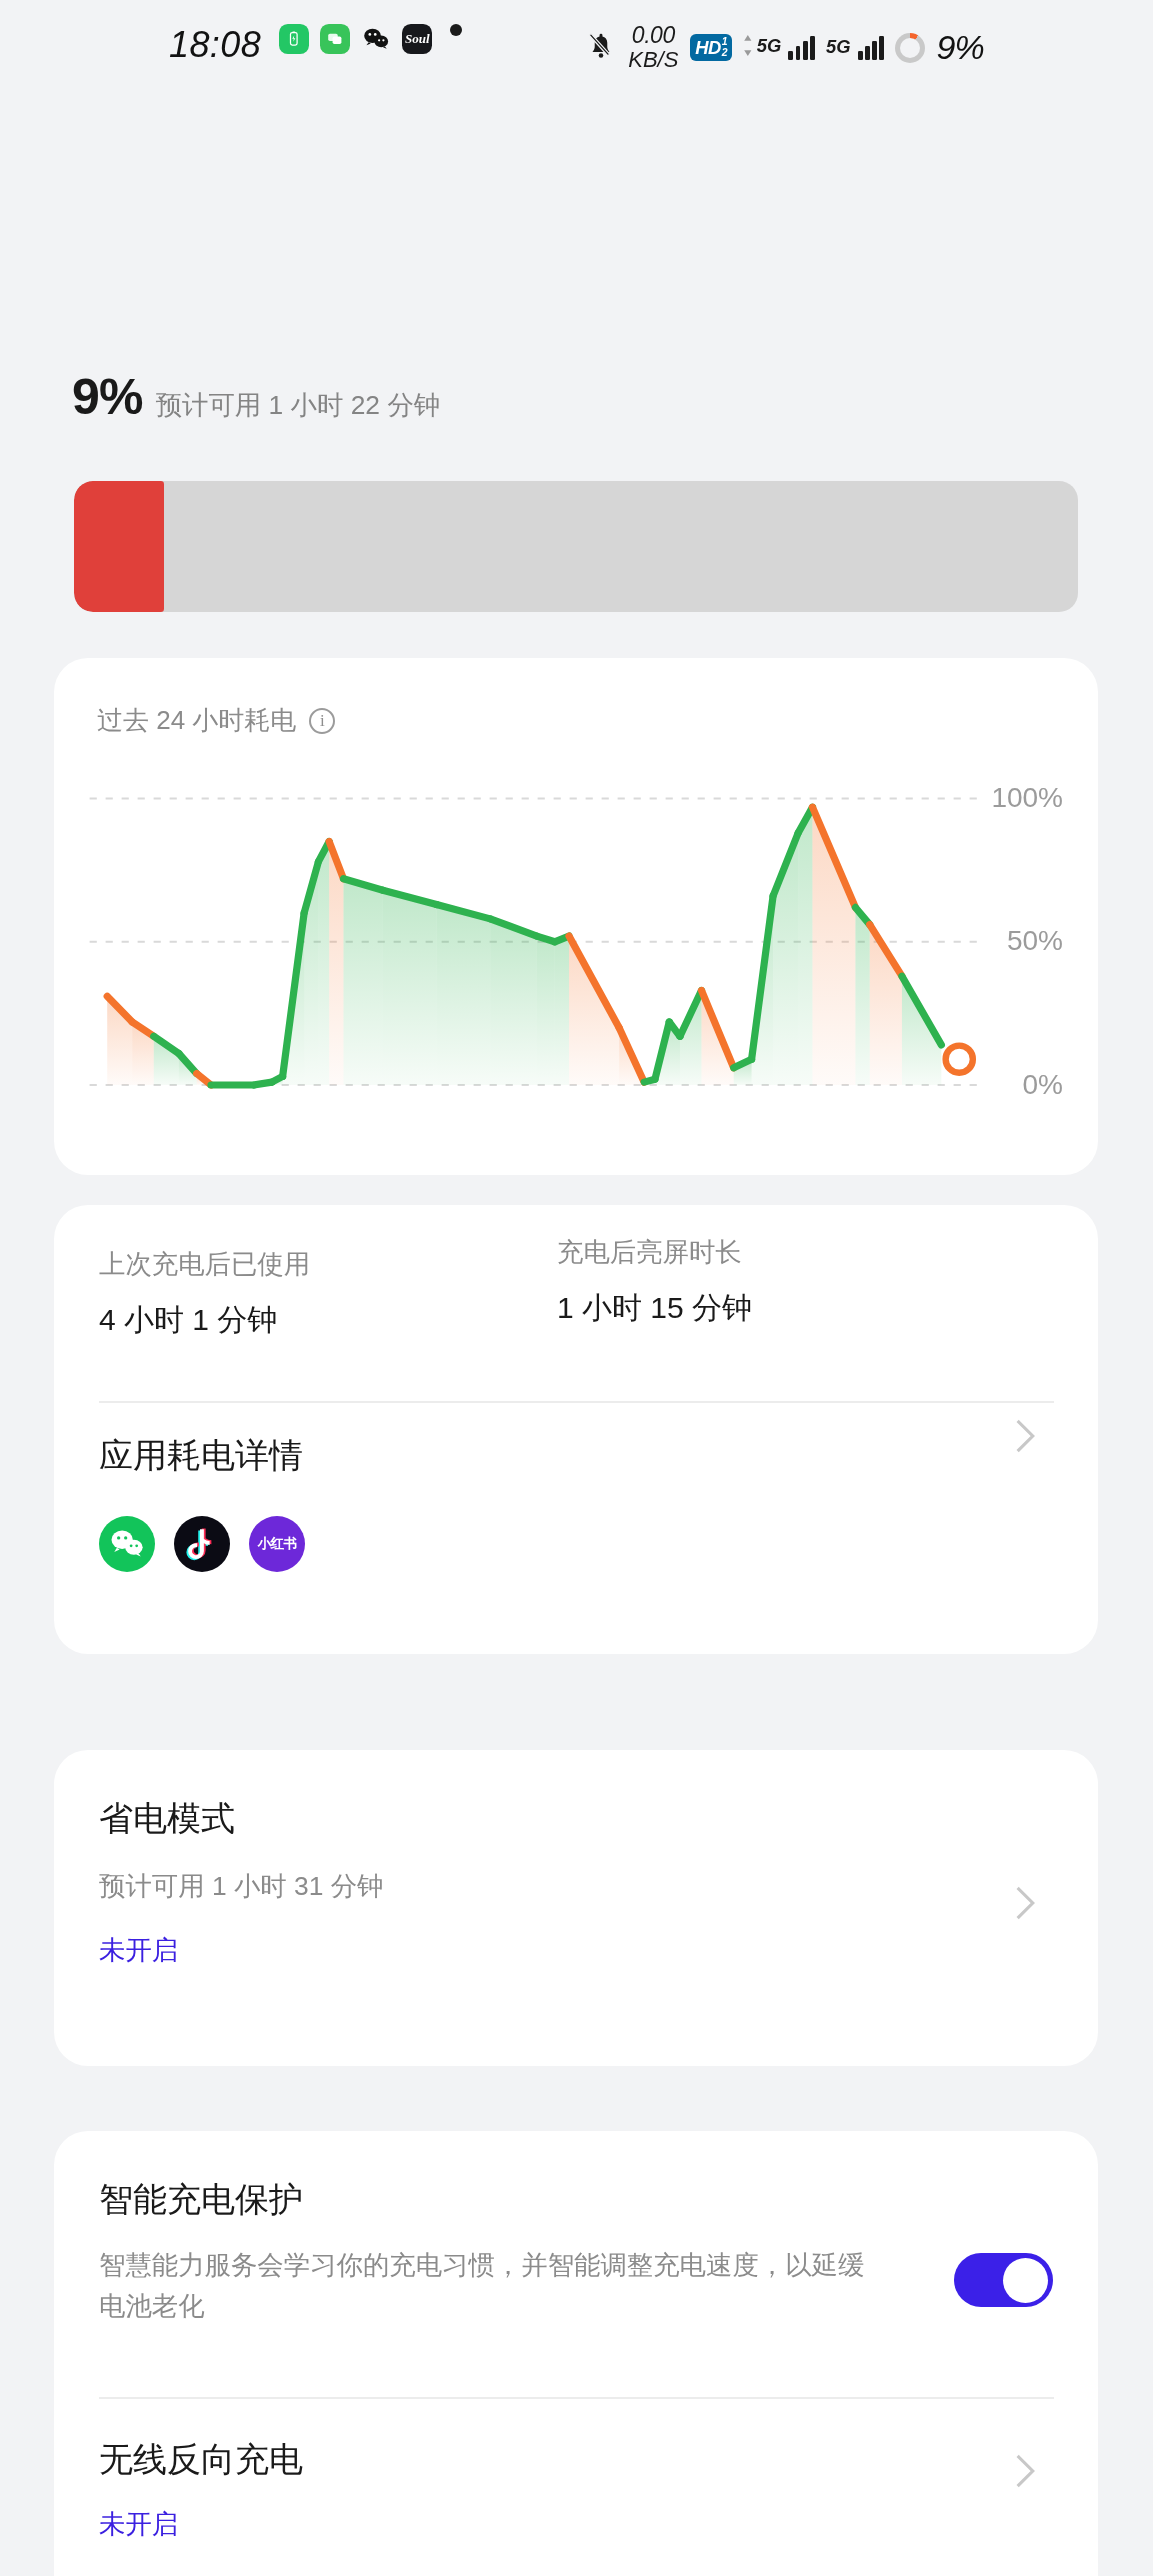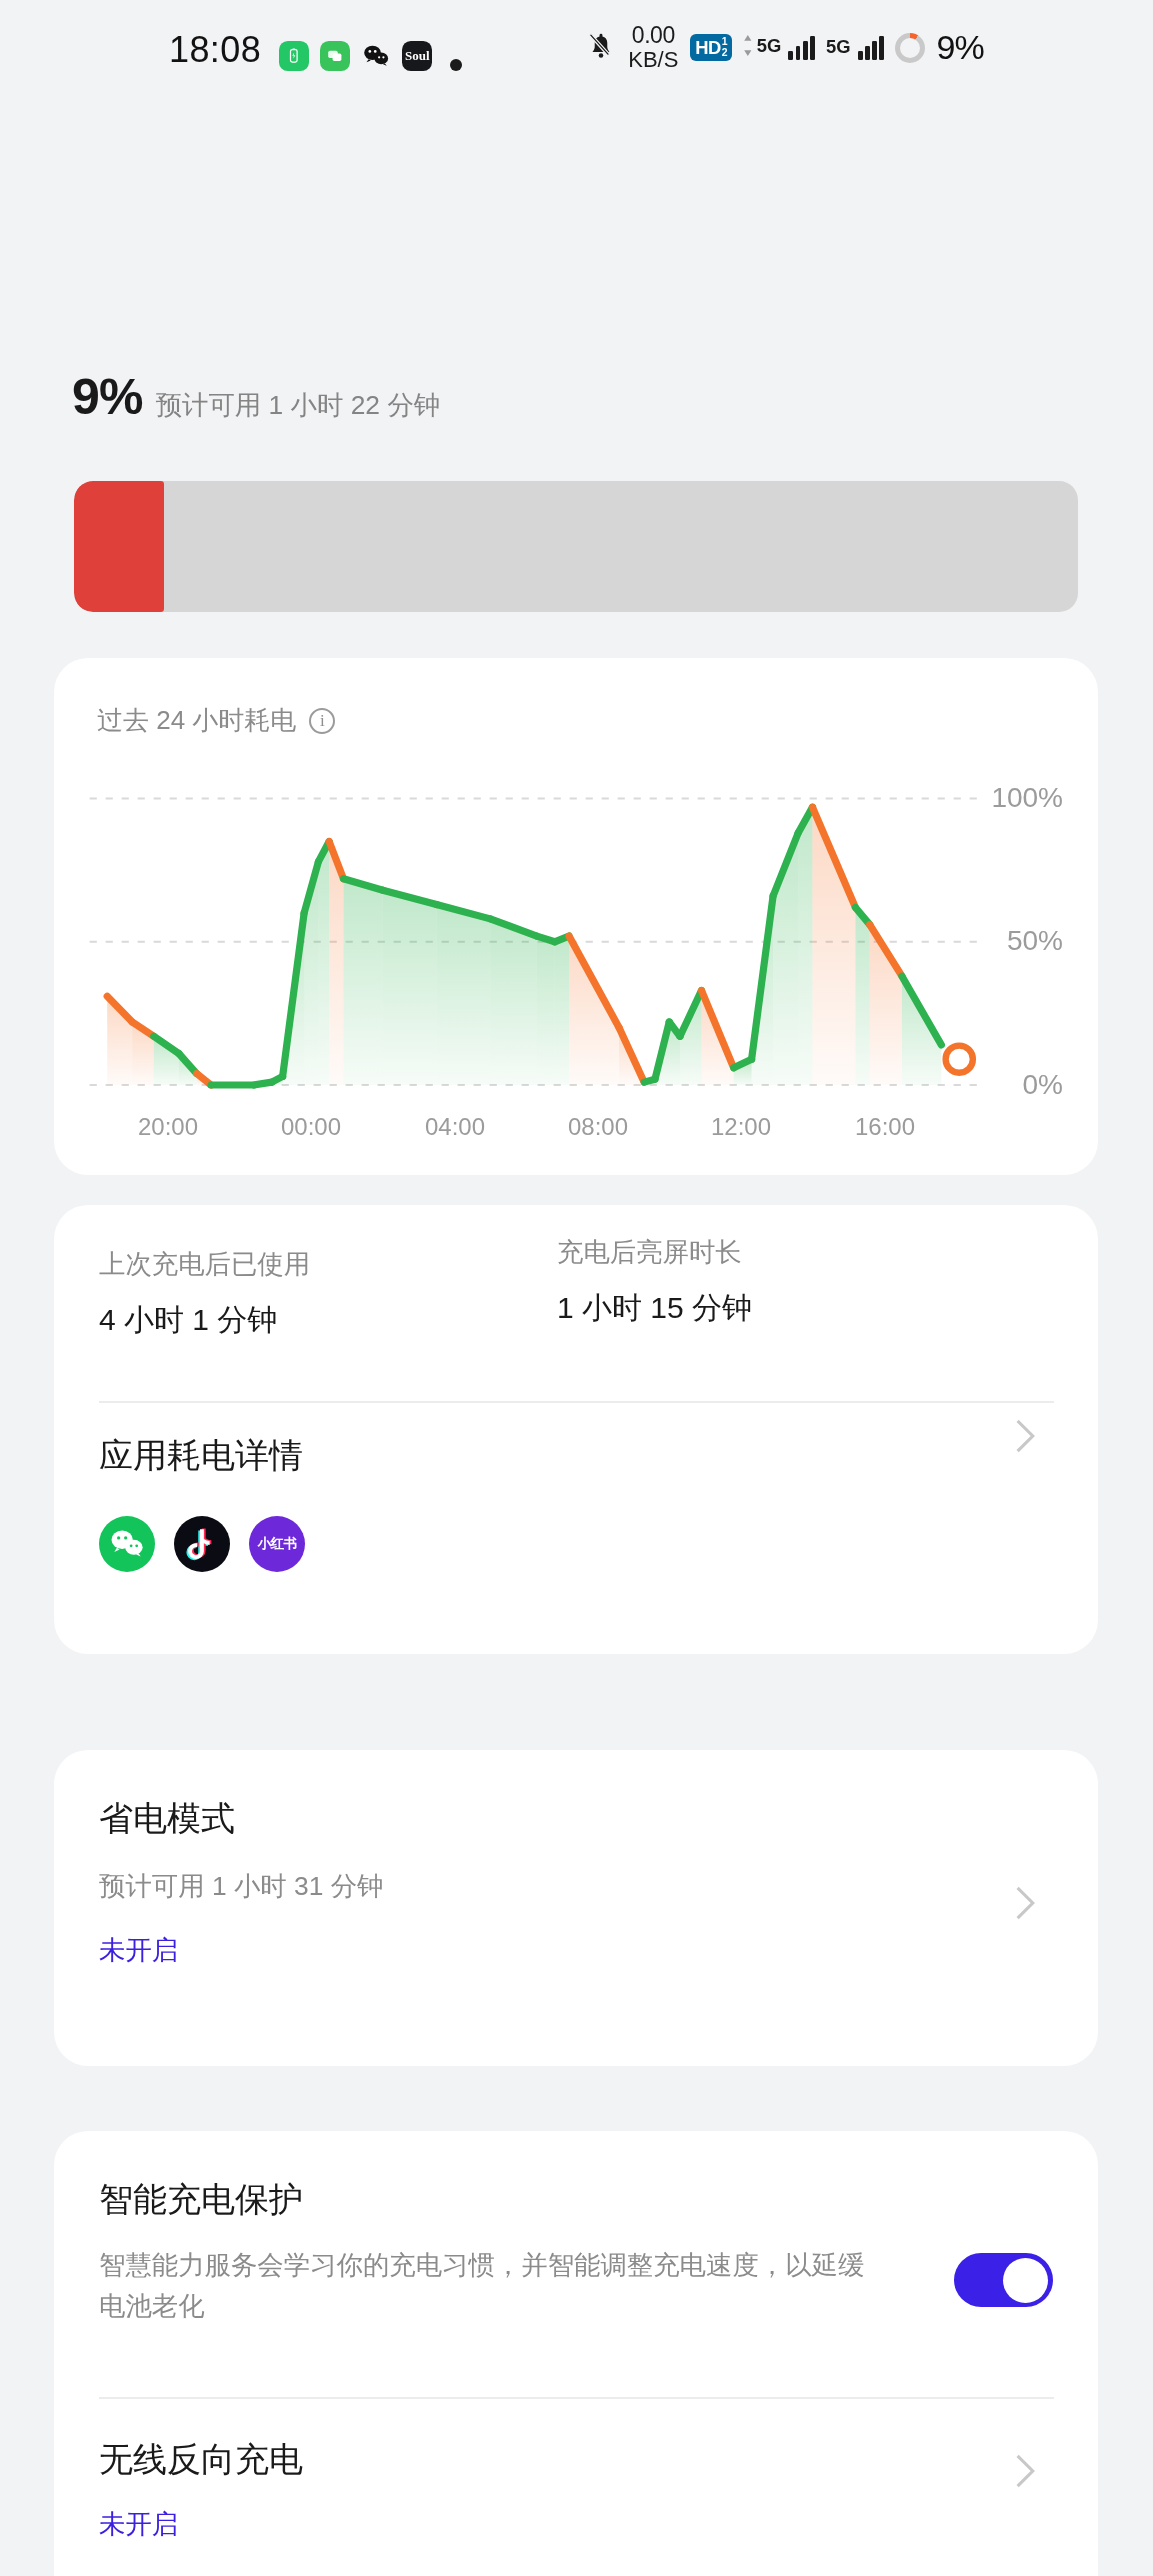--- a/index.html
+++ b/index.html
@@ -17,7 +17,7 @@
     position: absolute; top: 0; left: 0; width: 1153px; height: 95px;
     display: flex; align-items: center; justify-content: center; gap: 0;
   }
-  .sb-inner { display: flex; align-items: flex-end; gap: 11px; }
+  .sb-inner { display: flex; align-items: flex-start; gap: 11px; font-style: italic; }
   .sb-time { font-size: 36px; font-weight: 400; color: #121212; letter-spacing: 0.4px; margin-right: 7.2px; }
   .sb-appicon { width: 30px; height: 30px; border-radius: 8.8px; display:flex; align-items:center; justify-content:center; }
   .ic-battery-app { background: #23c765; }

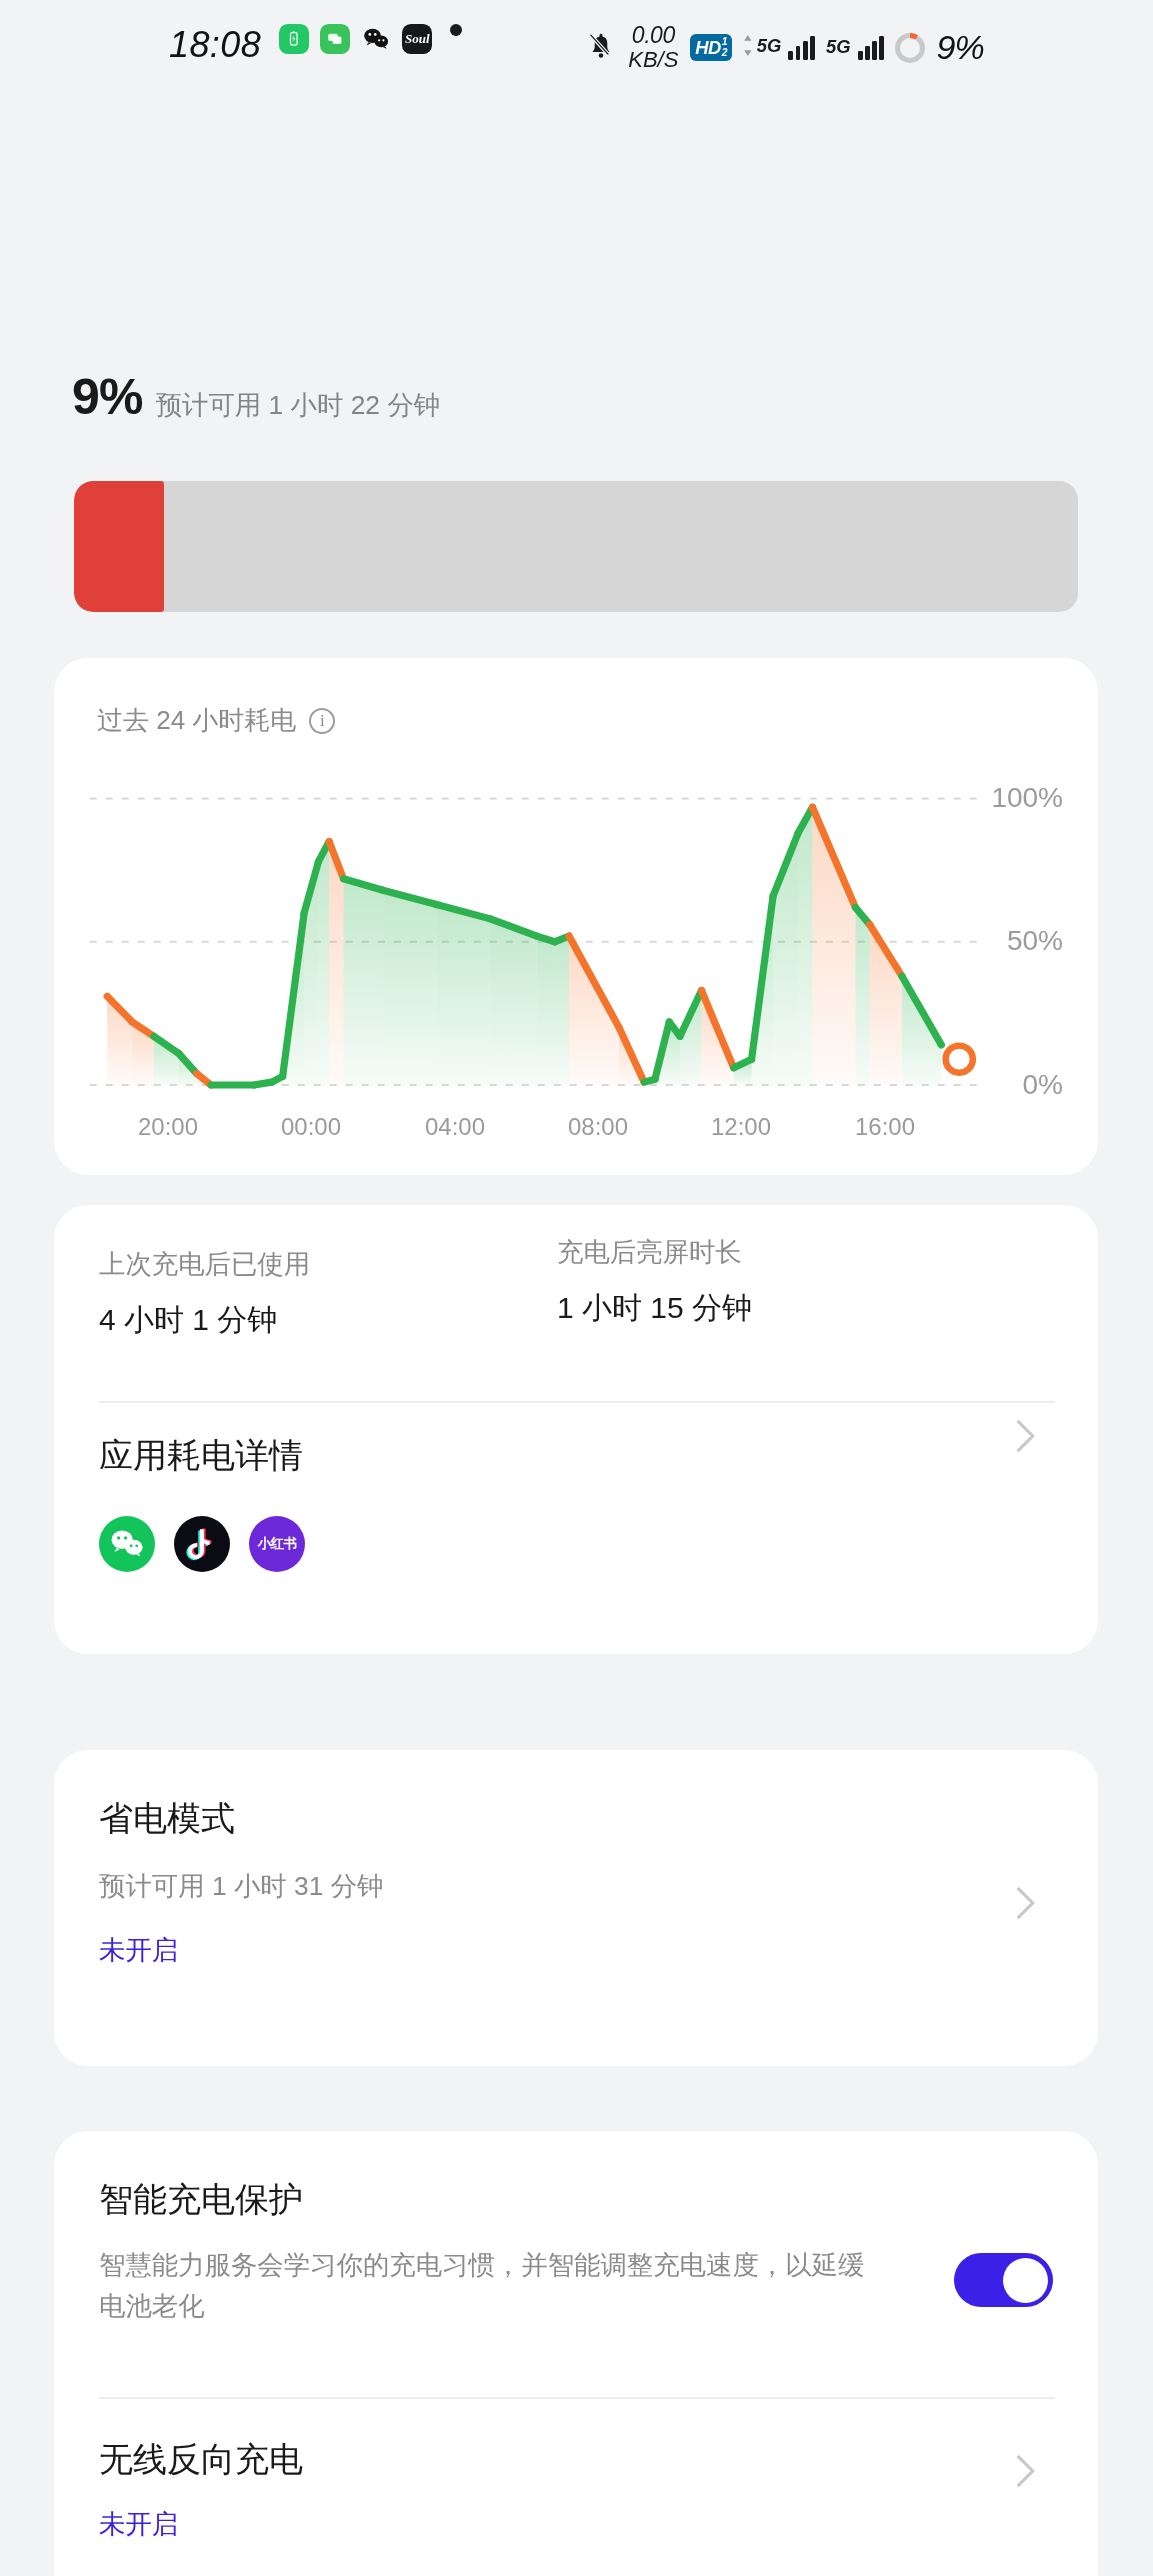--- a/index.html
+++ b/index.html
@@ -301,14 +301,6 @@
           <div class="ylab" style="top: 144px;">50%</div>
           <div class="ylab" style="top: 288px;">0%</div>
         </div>
-      <div class="xlabs" id="xLabels">
-          <div class="xlab" style="left: 114px;">20:00</div>
-          <div class="xlab" style="left: 257px;">00:00</div>
-          <div class="xlab" style="left: 401px;">04:00</div>
-          <div class="xlab" style="left: 544px;">08:00</div>
-          <div class="xlab" style="left: 687px;">12:00</div>
-          <div class="xlab" style="left: 831px;">16:00</div>
-        </div>
     </div>
   </div>
 

